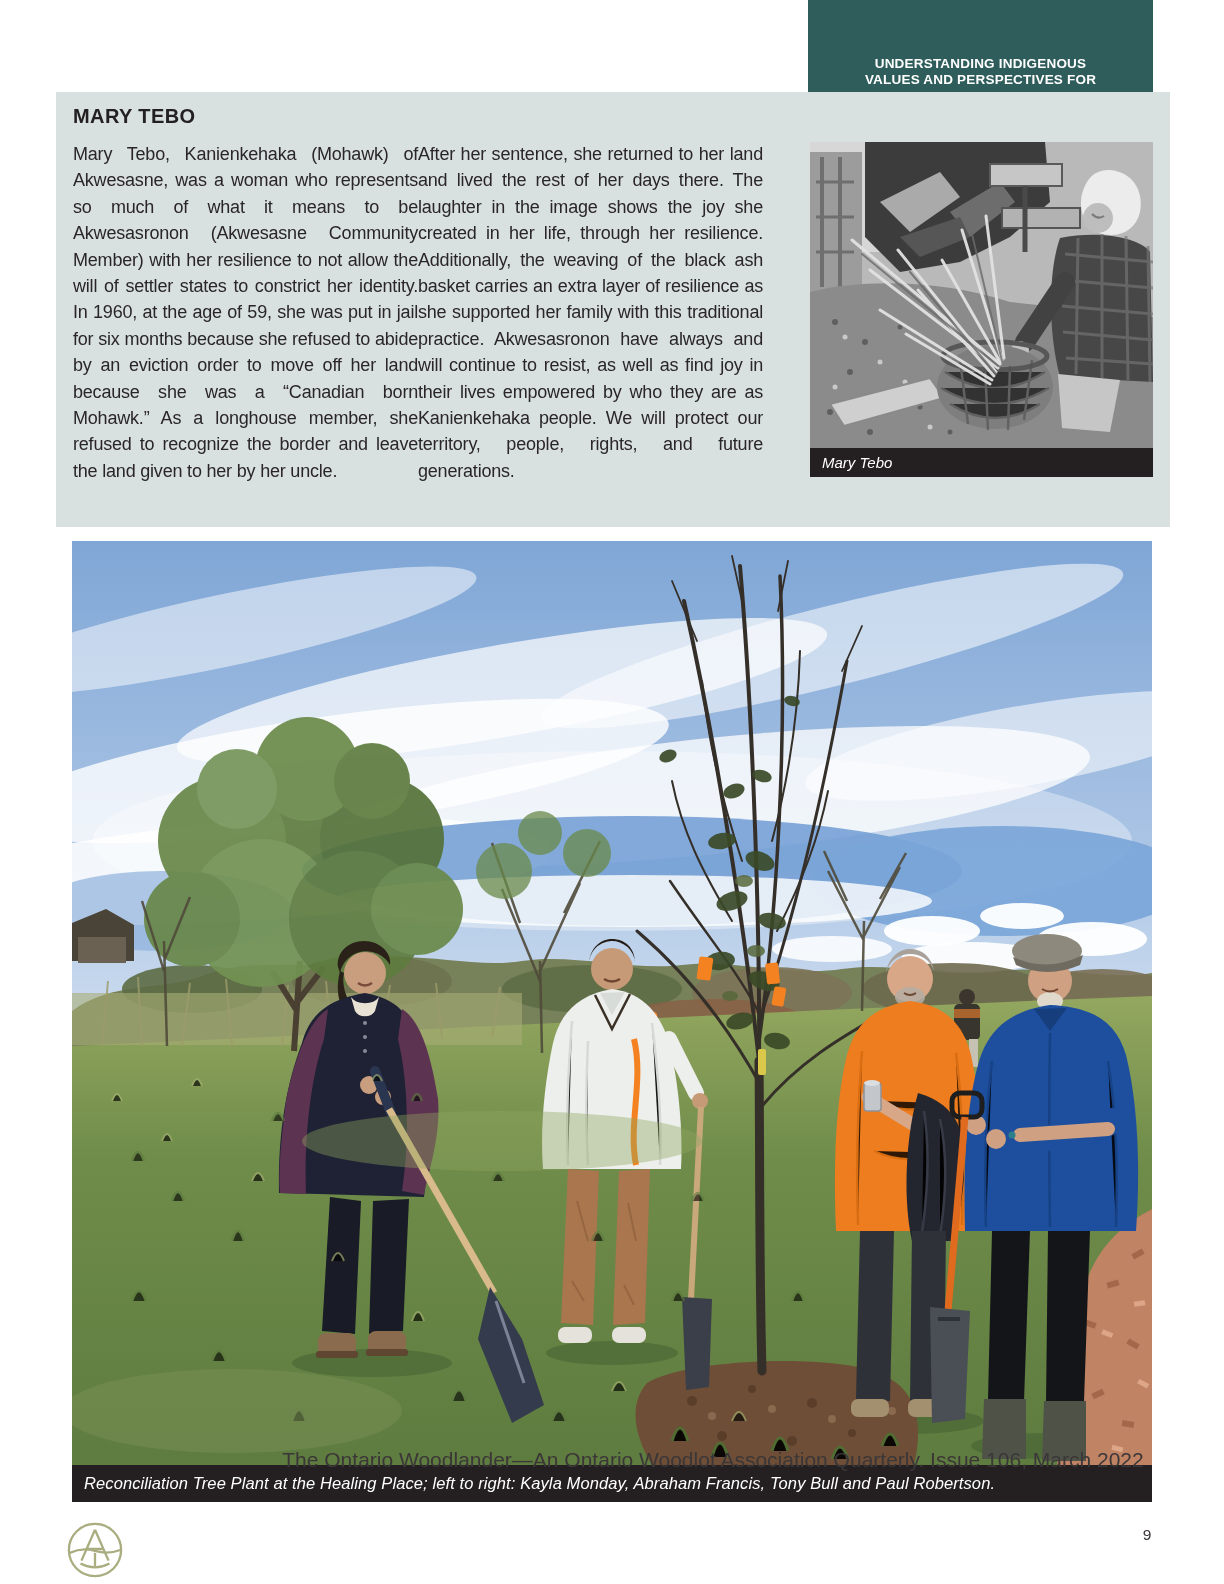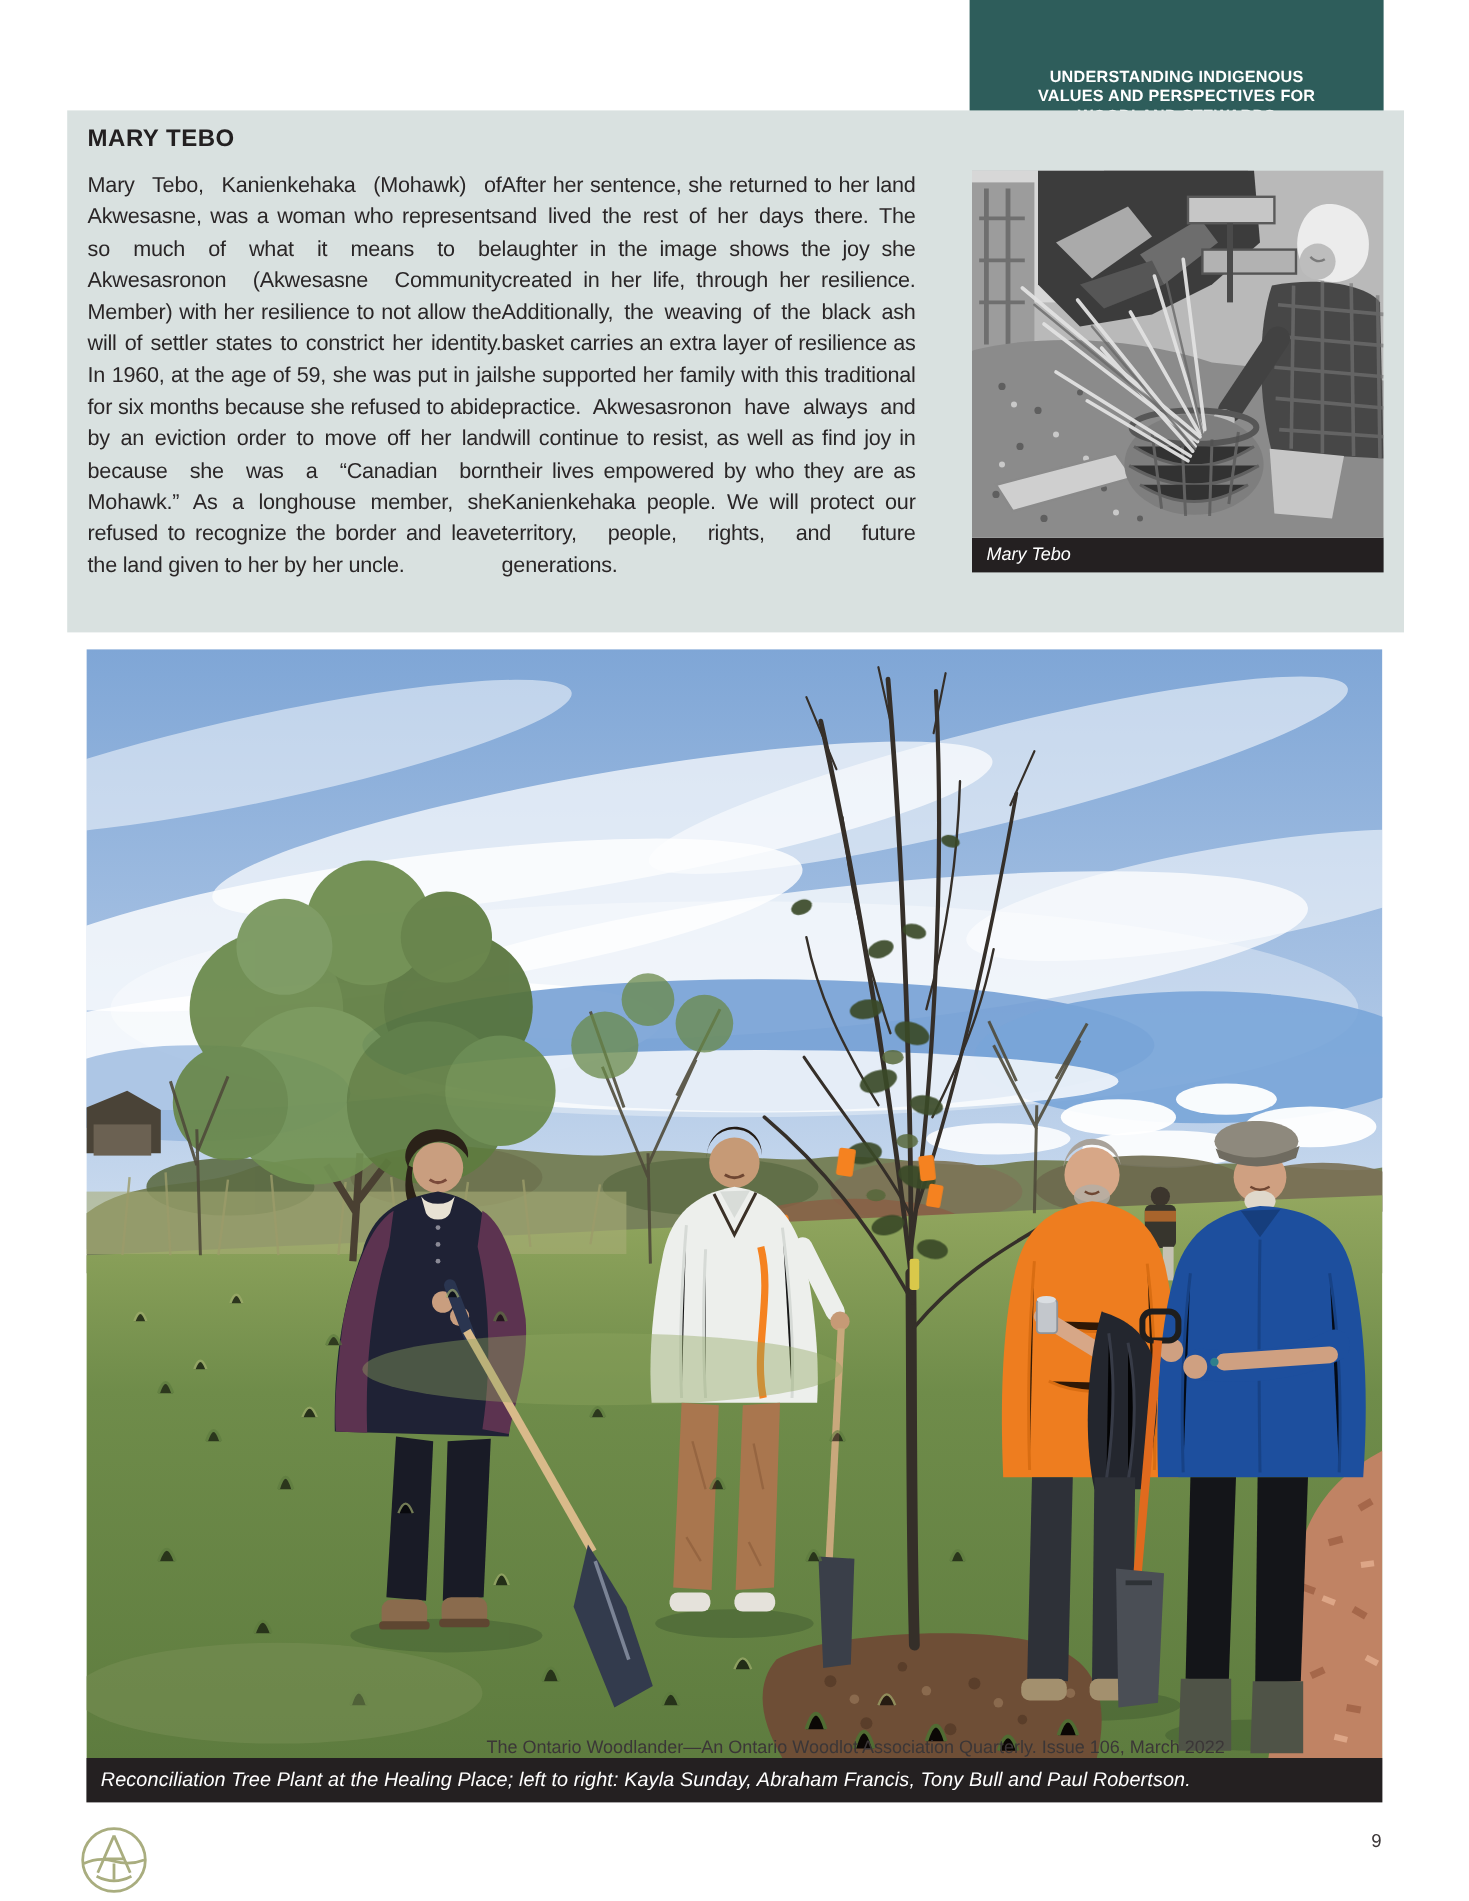--- a/index.html
+++ b/index.html
@@ -49,7 +49,7 @@
   .footer-logo { position:absolute; left:66px; top:1521px; width:58px; height:58px; }
   .footer-text {
     position:absolute; left:202px; right:0; top:1448px; text-align:center;
-    font-size:15px; color:#3B3637;
+    font-size:21px; color:#3B3637;
   }
   .page-num {
     position:absolute; left:1130px; top:1526px; width:34px; text-align:center;

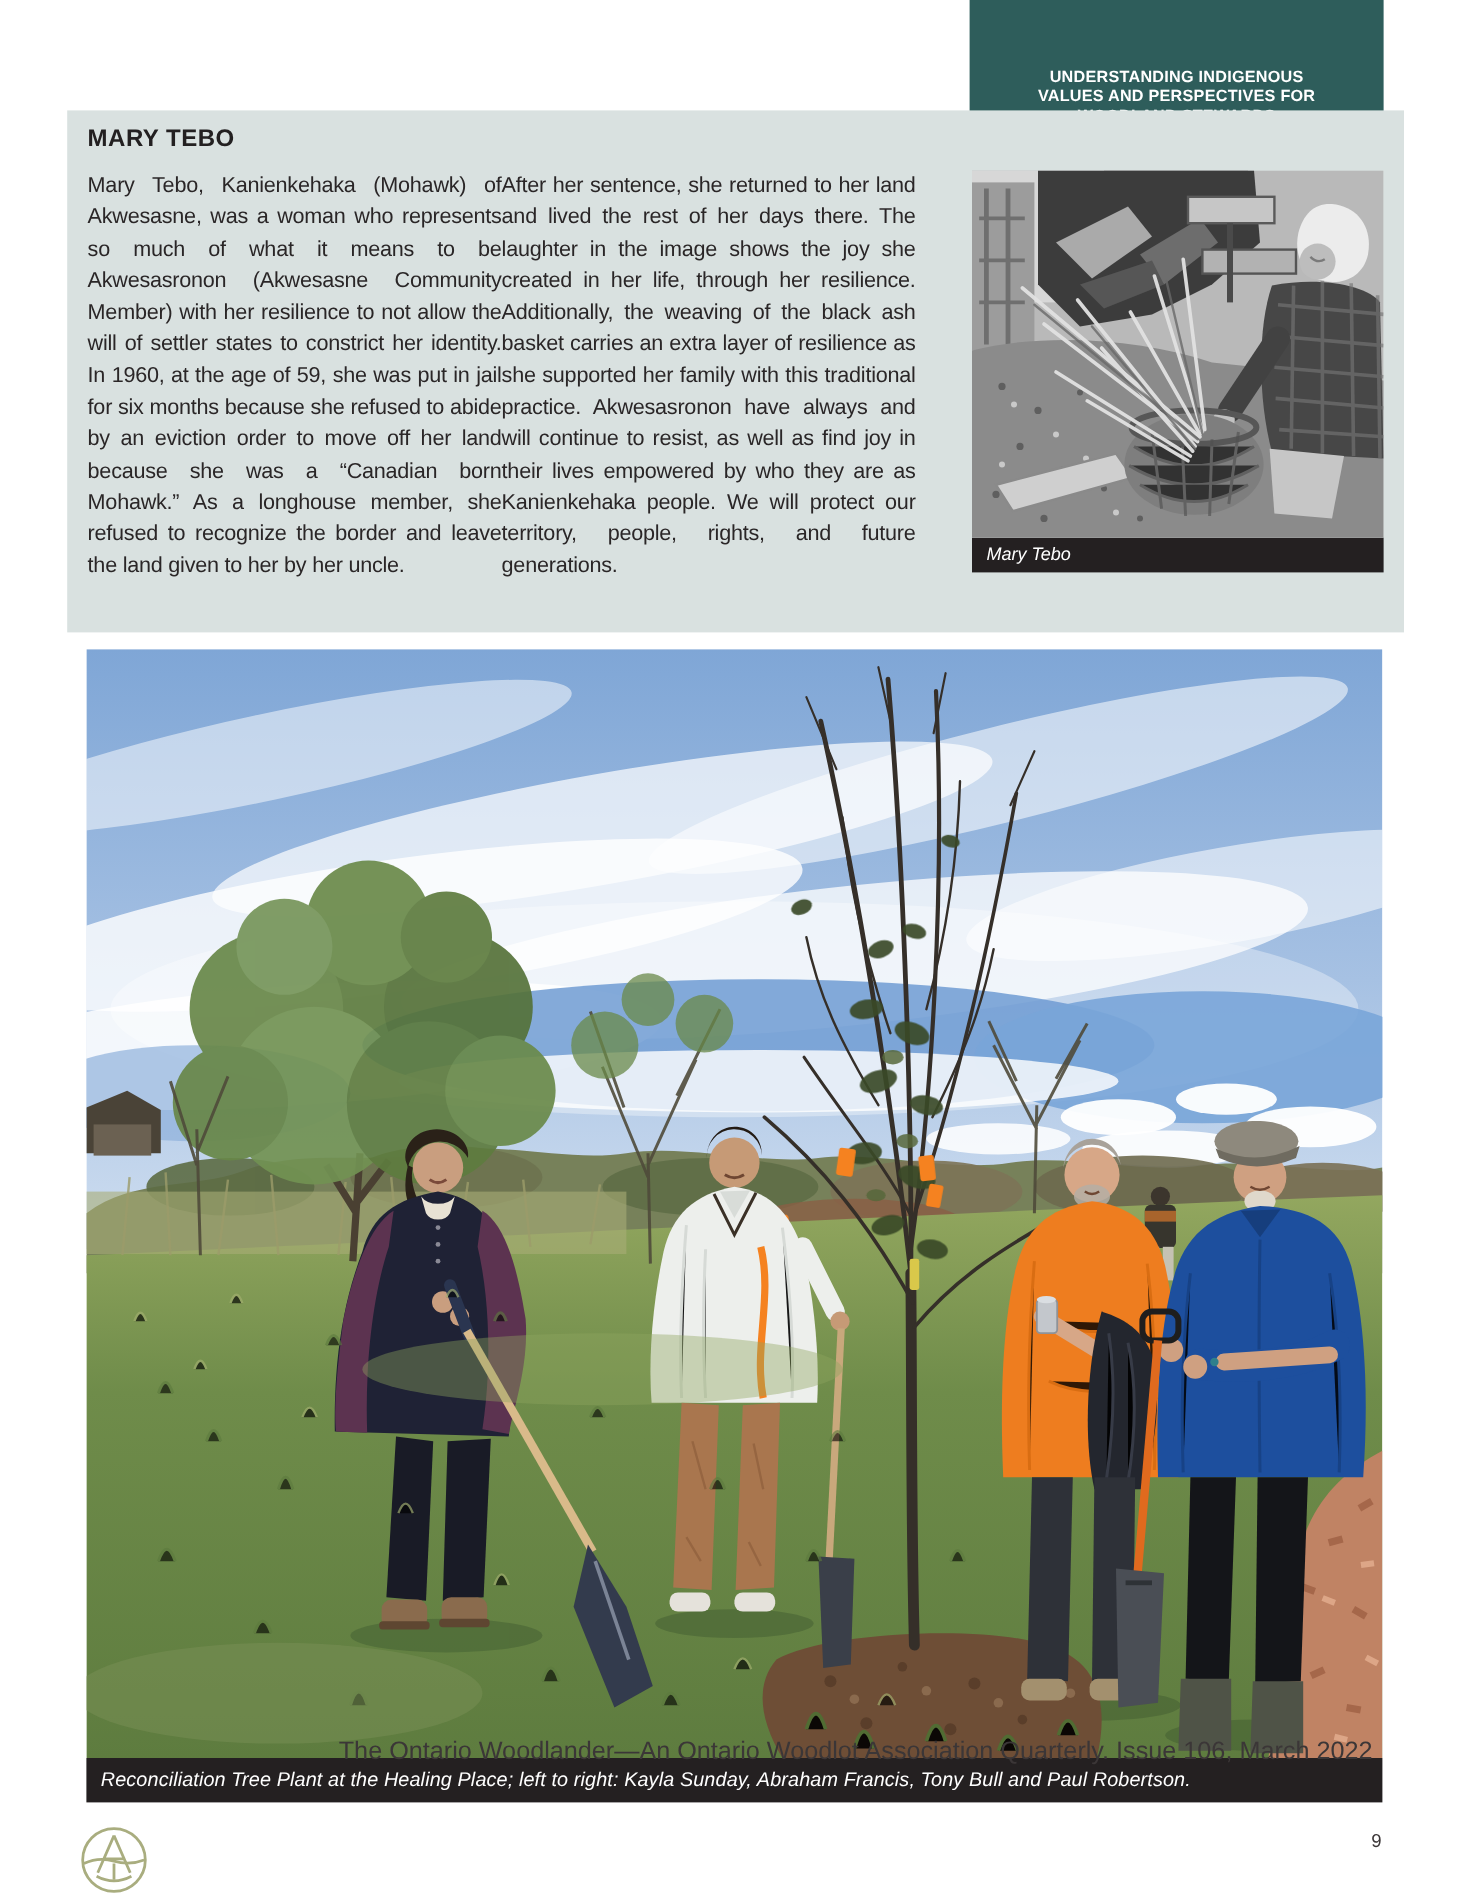--- a/index.html
+++ b/index.html
@@ -492,7 +492,7 @@
       </g>
     </svg>
     <div class="m-caption">
-      <span>Reconciliation Tree Plant at the Healing Place; left to right: Kayla Sunday, Abraham Francis, Tony Bull and Paul Robertson.</span>
+      <span>Reconciliation Tree Plant at the Healing Place; left to right: Kayla Monday, Abraham Francis, Tony Bull and Paul Robertson.</span>
     </div>
   </div>
 

